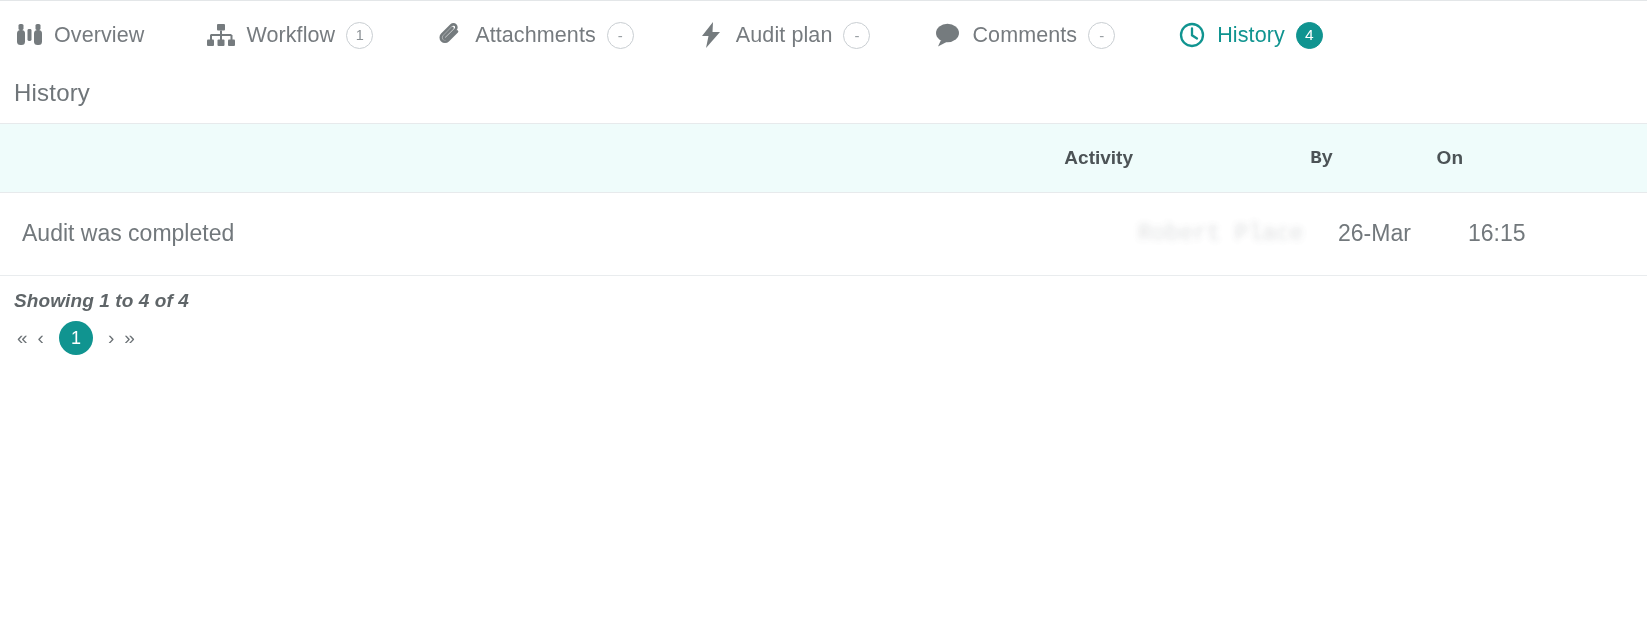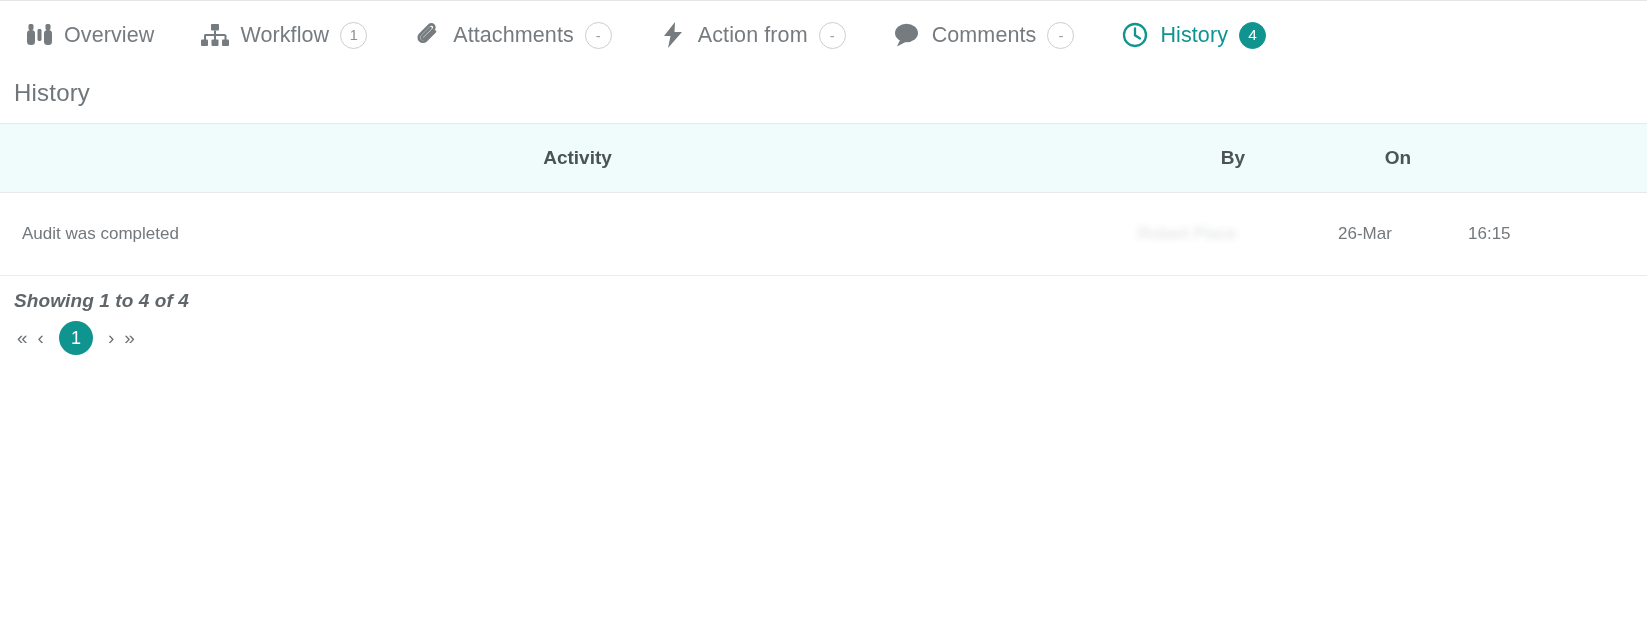--- a/index.html
+++ b/index.html
@@ -22,8 +22,8 @@
     align-items: center;
     height: 69px;
     border-top: 1px solid #e3e6e8;
-    padding-left: 24px;
-    gap: 0px;
+    padding-left: 14px;
+    gap: 16px;
   }
   .tab {
     display: flex;

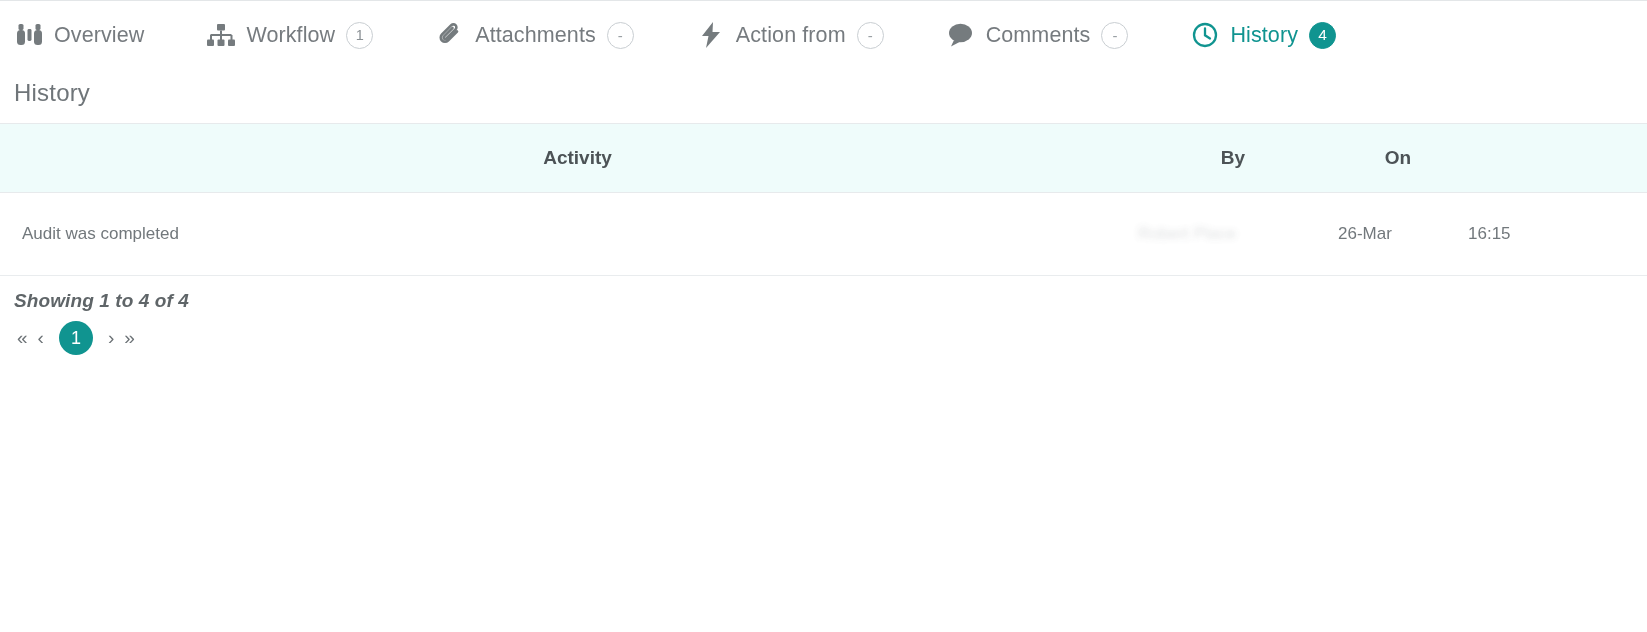--- a/index.html
+++ b/index.html
@@ -218,7 +218,7 @@
         <path d="M12 0 1 14h6.5L5 26 19 10h-7.5z"></path>
       </svg>
     </span>
-    <span class="tab-label">Action from</span>
+    <span class="tab-label">Audit plan</span>
     <span class="badge dash">-</span>
   </div>
 

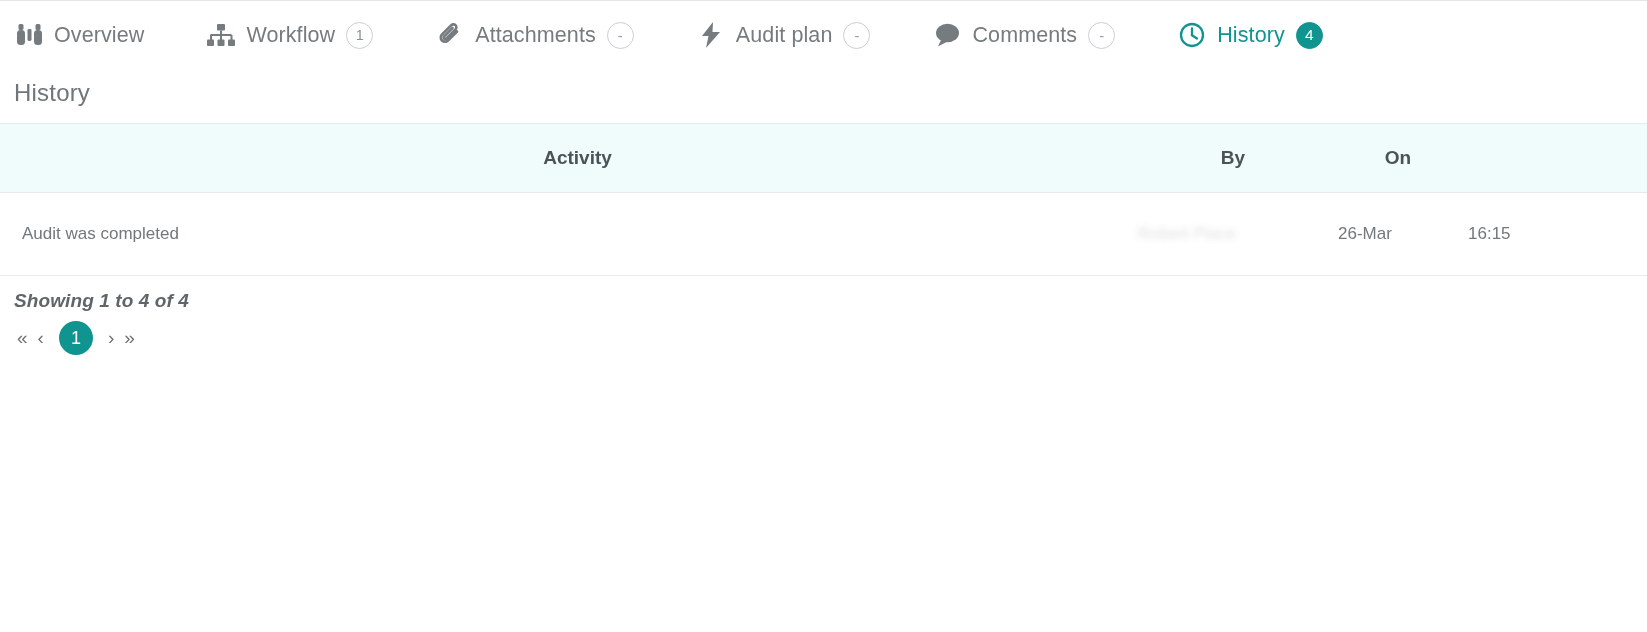--- a/index.html
+++ b/index.html
@@ -96,7 +96,7 @@
   }
   table.history thead th {
     background: #effcfb;
-    text-align: center;
+    text-align: right;
     font-size: 19px;
     font-weight: 700;
     color: #4c5356;

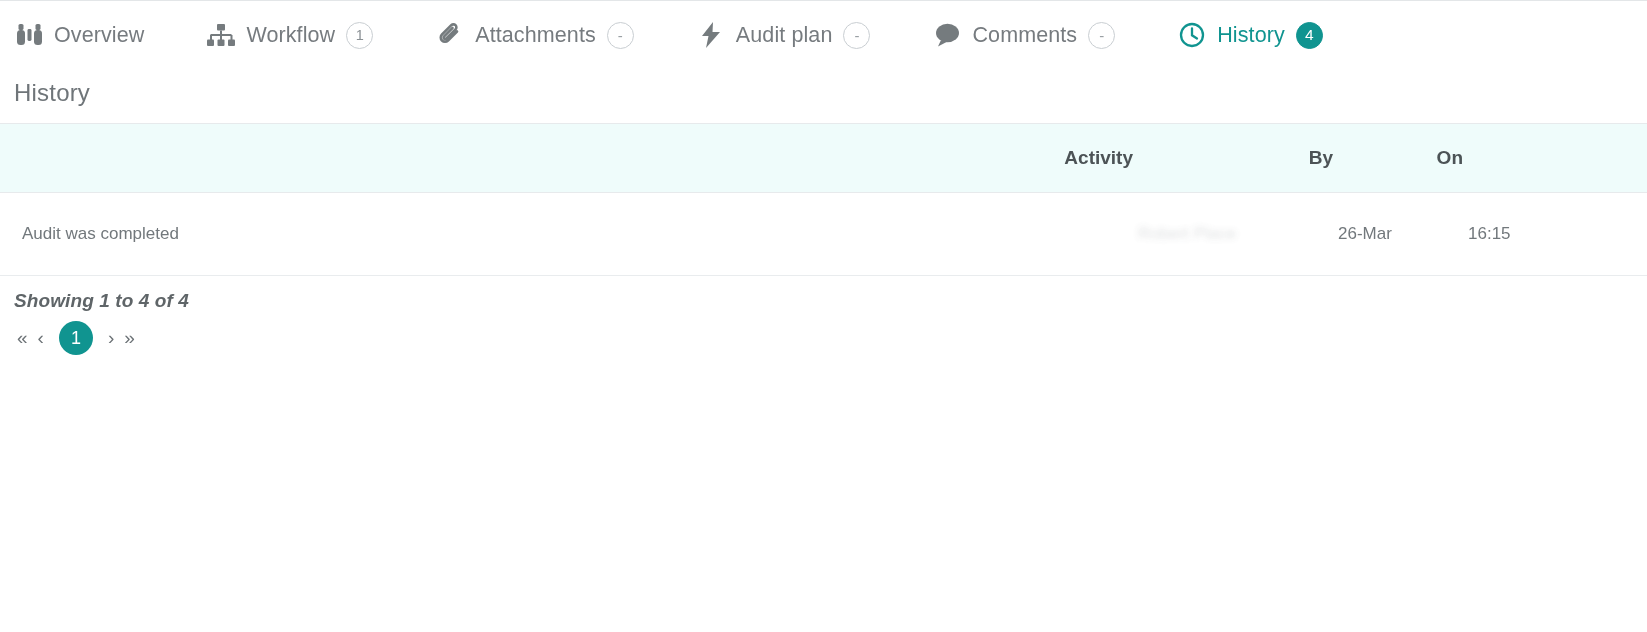--- a/index.html
+++ b/index.html
@@ -114,7 +114,7 @@
     white-space: nowrap;
   }
   .col-activity { width: 1133px; padding-left: 22px !important; }
-  .col-by       { width: 200px; }
+  .col-by       { width: 200px; font-family: Liberation Mono, monospace; }
   .col-on       { width: 130px; margin-left: 28px; }
   .col-at       { width: 184px; }
 

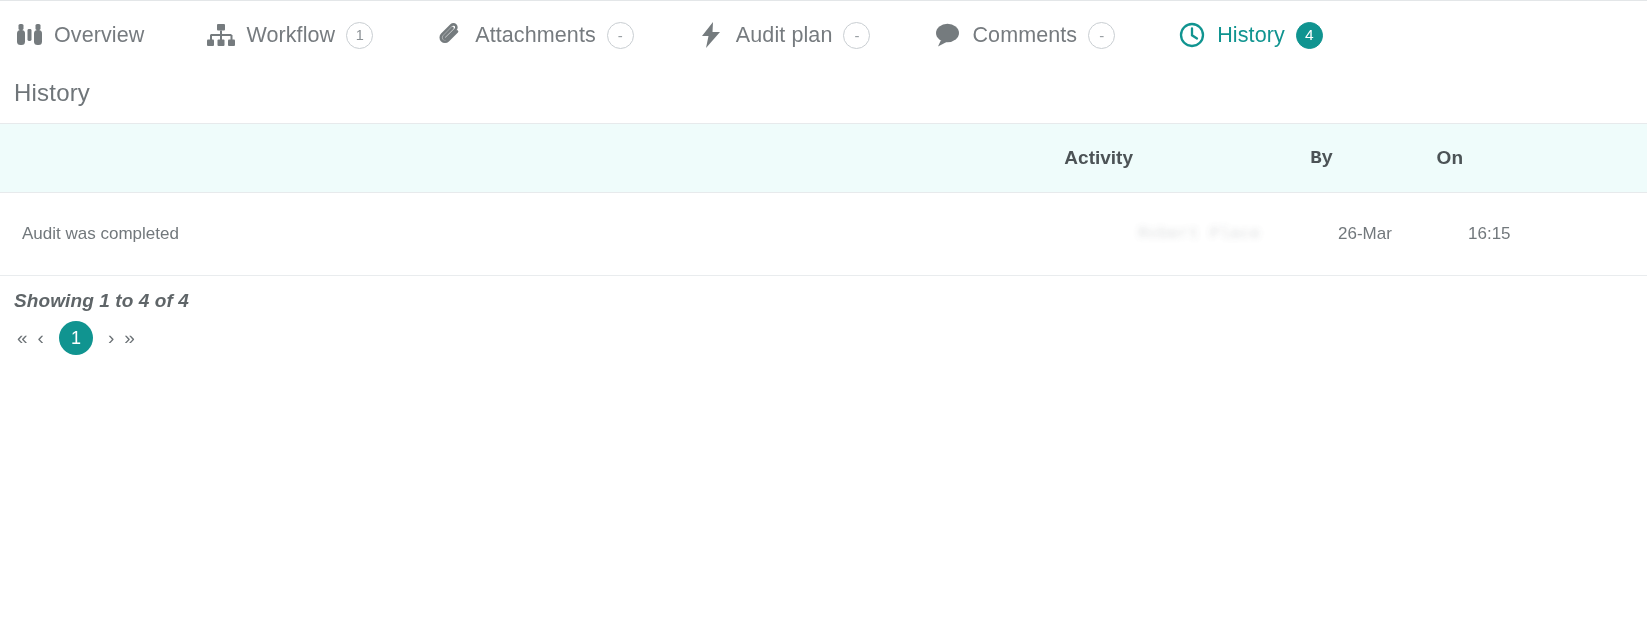--- a/index.html
+++ b/index.html
@@ -105,7 +105,7 @@
     border-bottom: 1px solid #e7eaec;
   }
   table.history tbody td {
-    font-size: 17px;
+    font-size: 23px;
     color: #72787c;
     padding: 26px 0 26px 5px;
     height: 83px;

